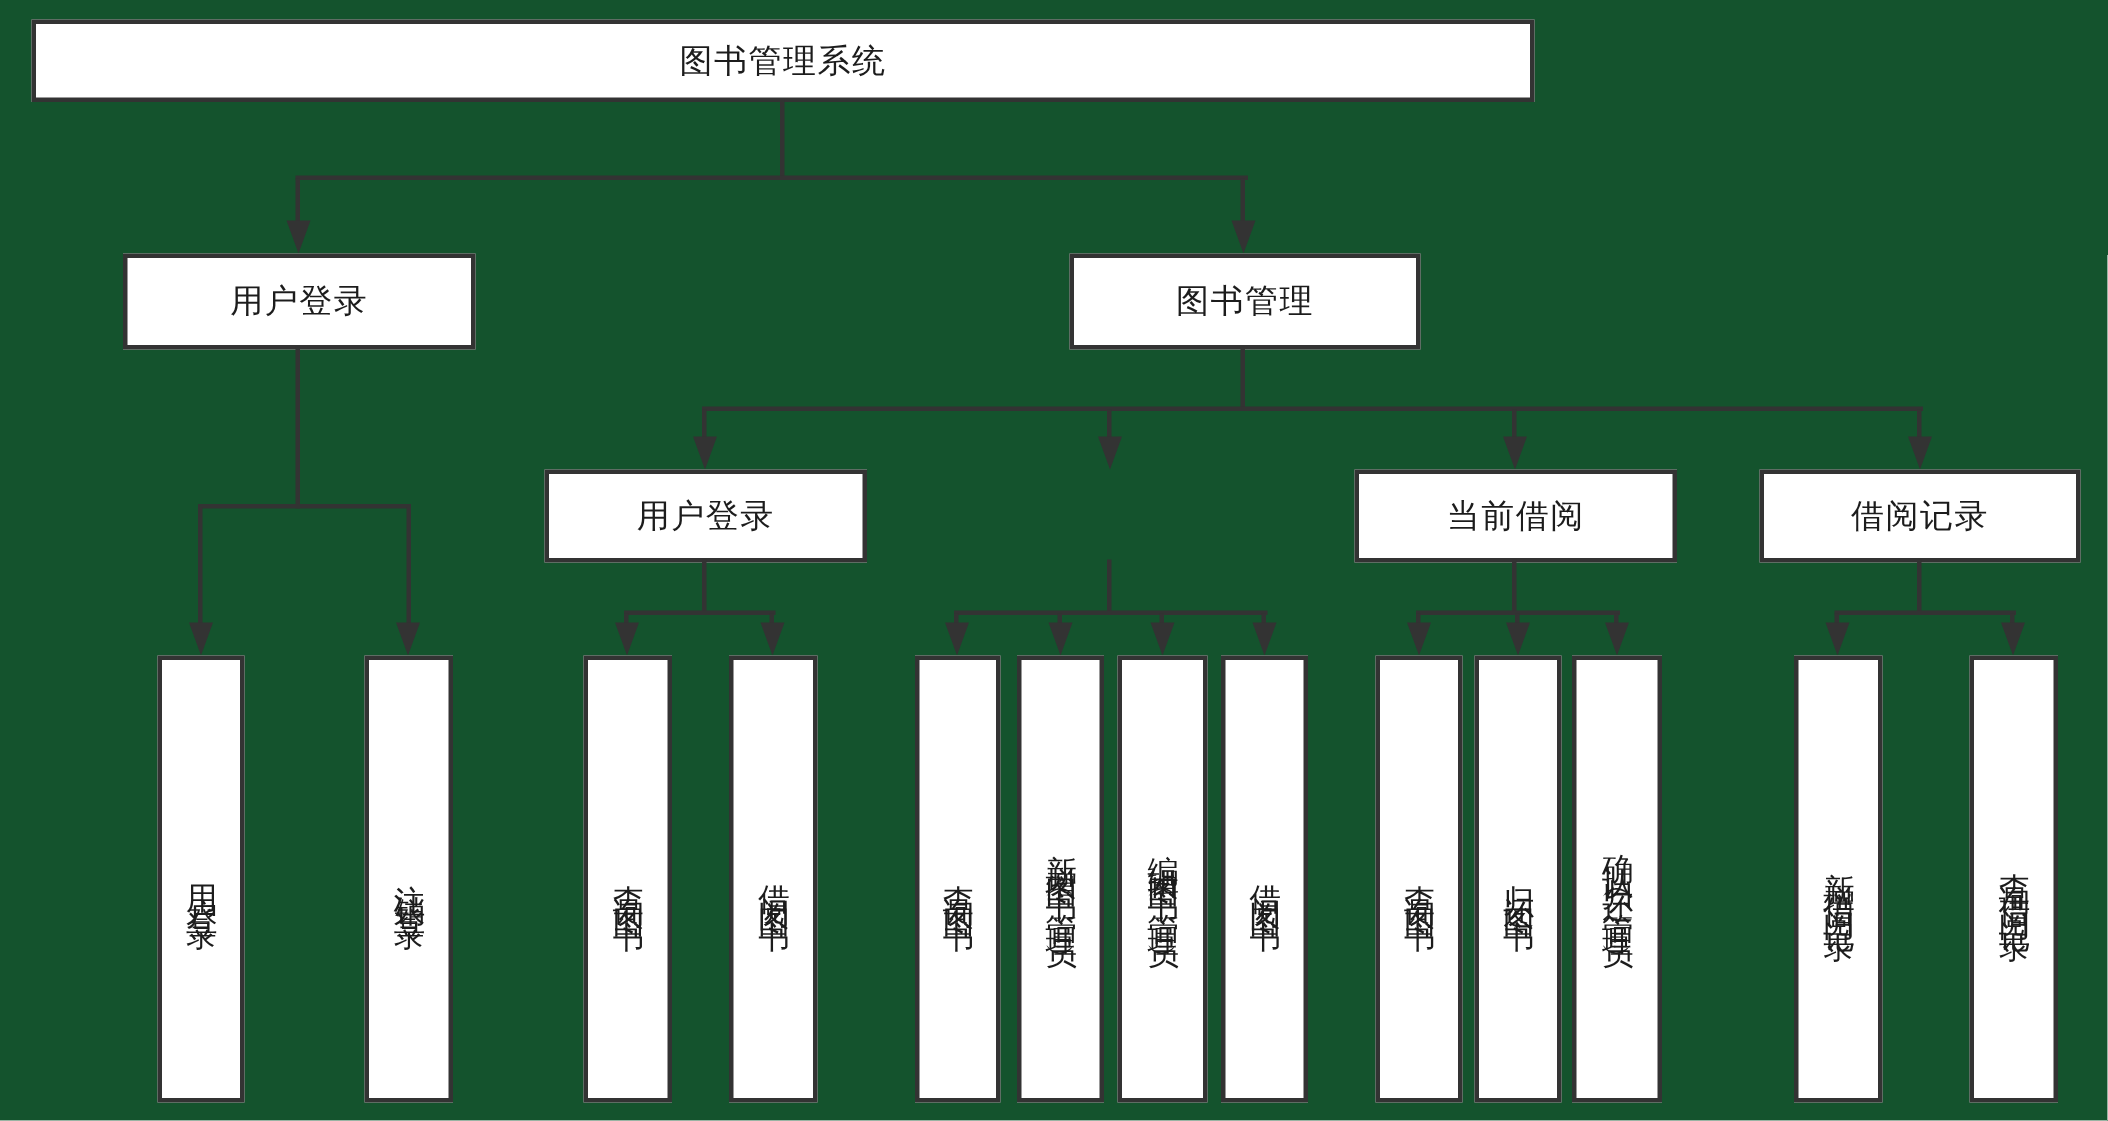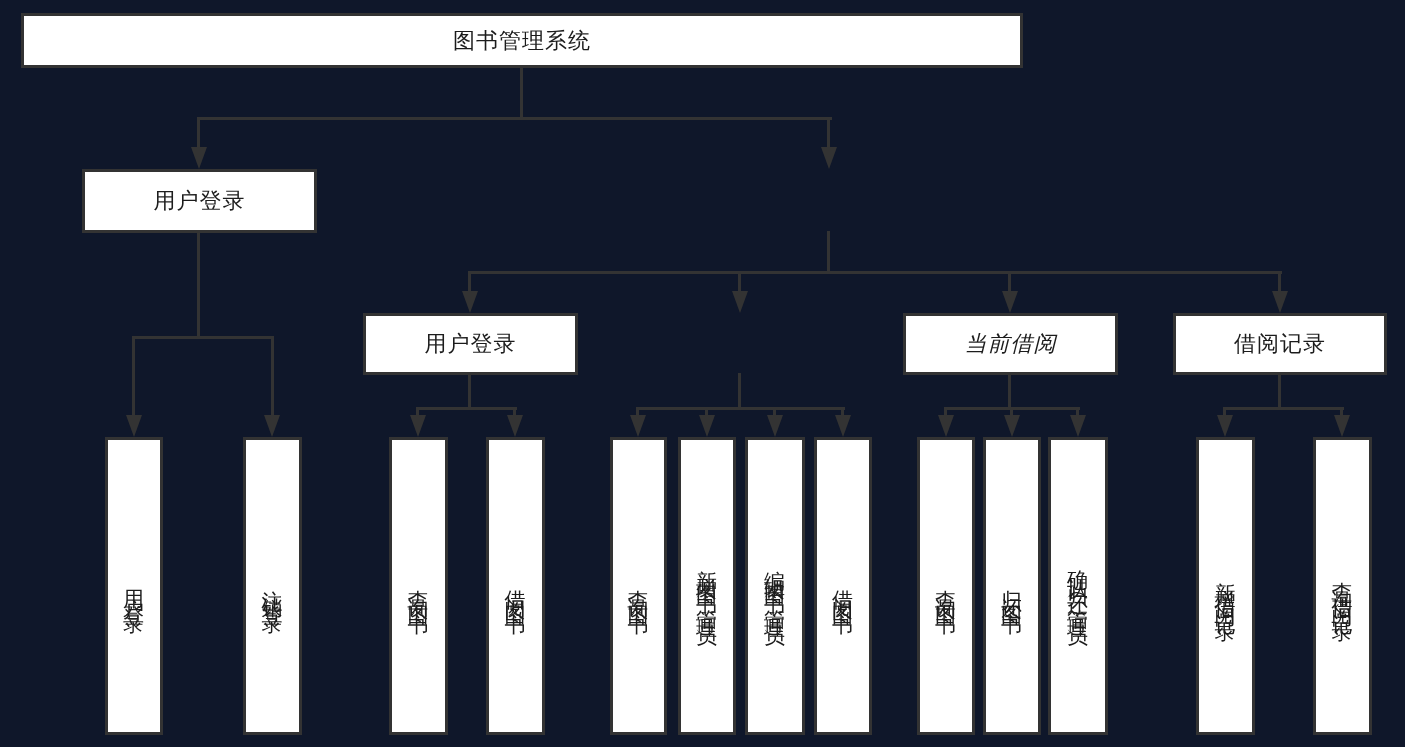--- a/index.html
+++ b/index.html
@@ -6,7 +6,7 @@
   #canvas{
     position:relative;
     width:1405px;height:747px;
-    background:#0f172a;
+    background:#14532d;
     font-family:"Liberation Sans","DejaVu Sans",sans-serif;
     overflow:hidden;
   }

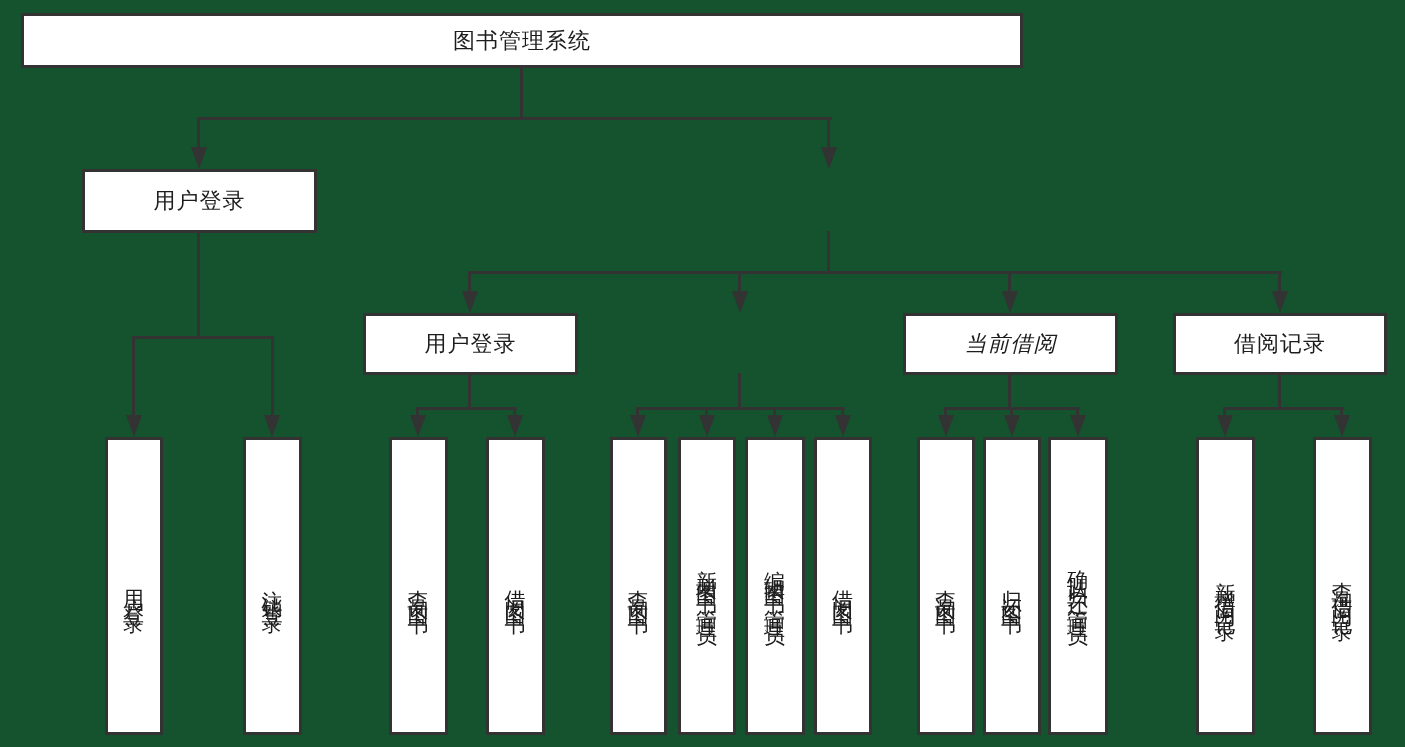--- a/index.html
+++ b/index.html
@@ -69,6 +69,9 @@
 
   <div class="box" style="left:82px;top:169px;width:235px;height:64px;">
     <span>用户登录</span>
+  </div>
+  <div class="box" style="left:713px;top:169px;width:234px;height:64px;">
+    <span>图书管理</span>
   </div>
 
   <div class="line" style="left:197px;top:231px;width:3px;height:108px;"></div>

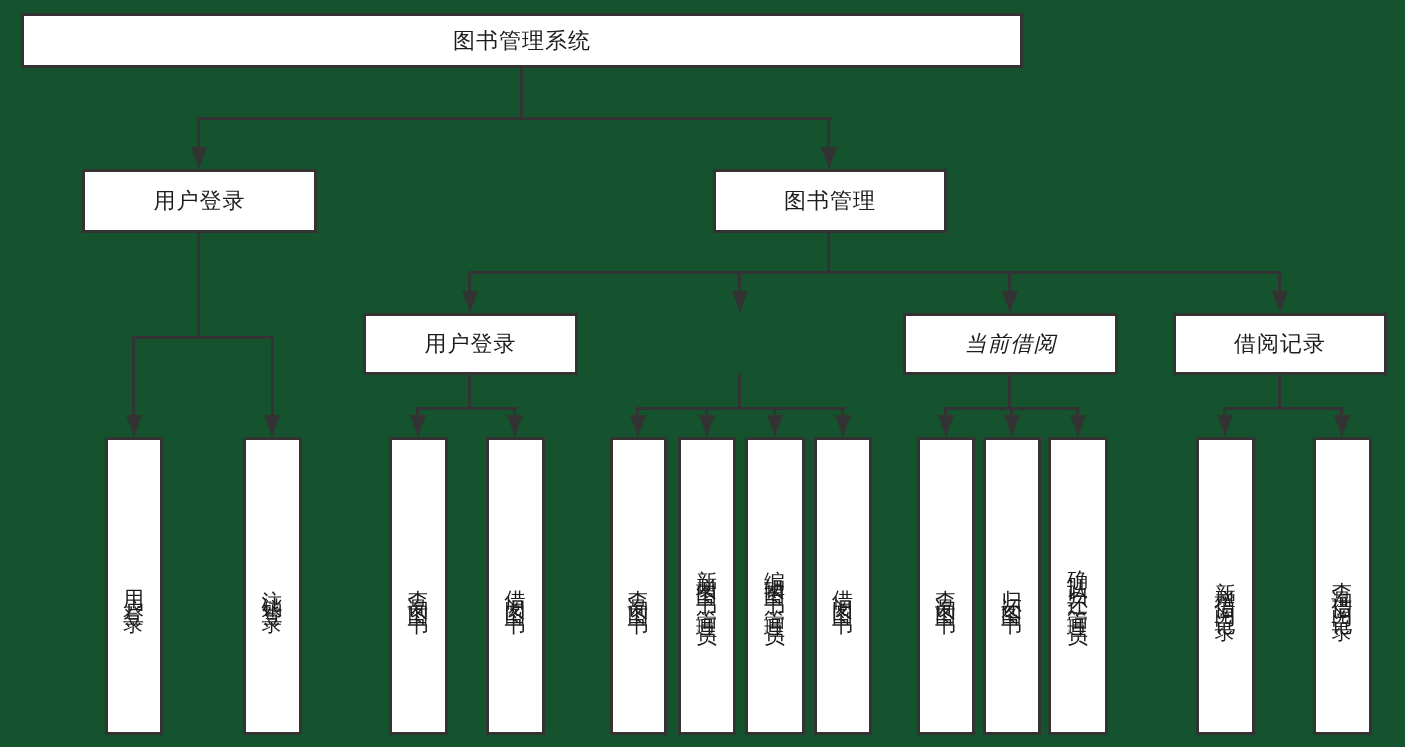--- a/index.html
+++ b/index.html
@@ -95,7 +95,7 @@
   <div class="box" style="left:363px;top:313px;width:215px;height:62px;">
     <span>用户登录</span>
   </div>
-  <div class="box" style="left:903px;top:313px;width:215px;height:62px;font-style:italic;">
+  <div class="box" style="left:903px;top:313px;width:215px;height:62px;">
     <span>当前借阅</span>
   </div>
   <div class="box" style="left:1173px;top:313px;width:214px;height:62px;">

